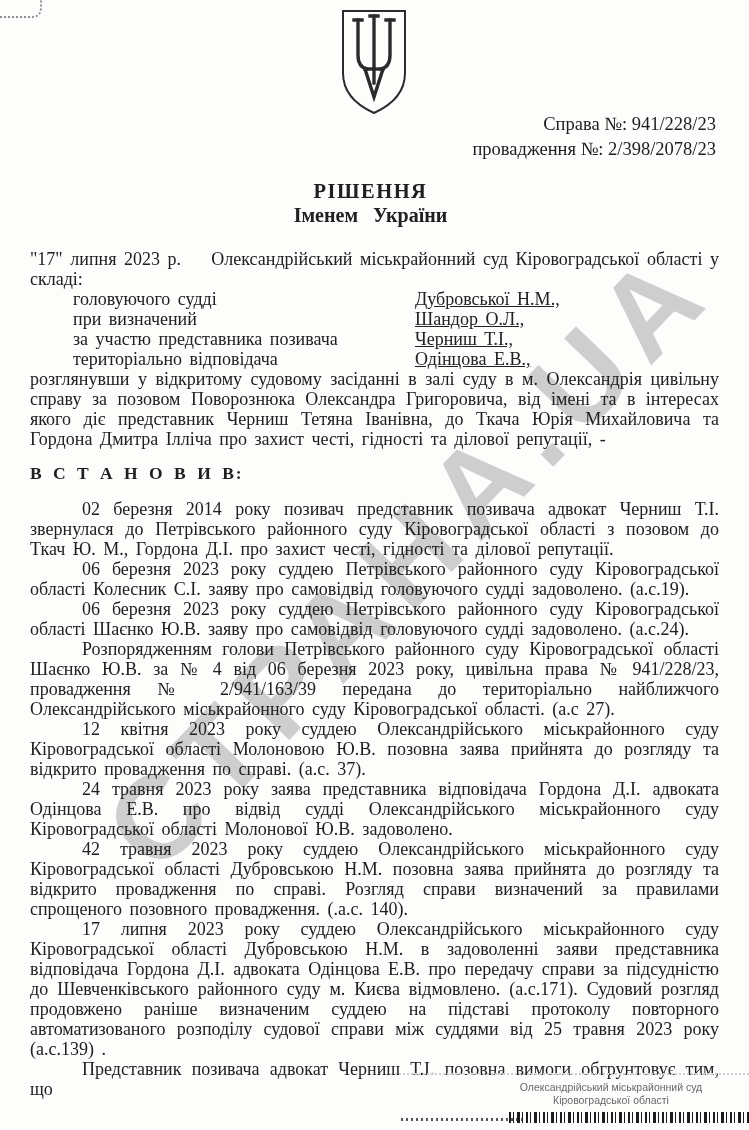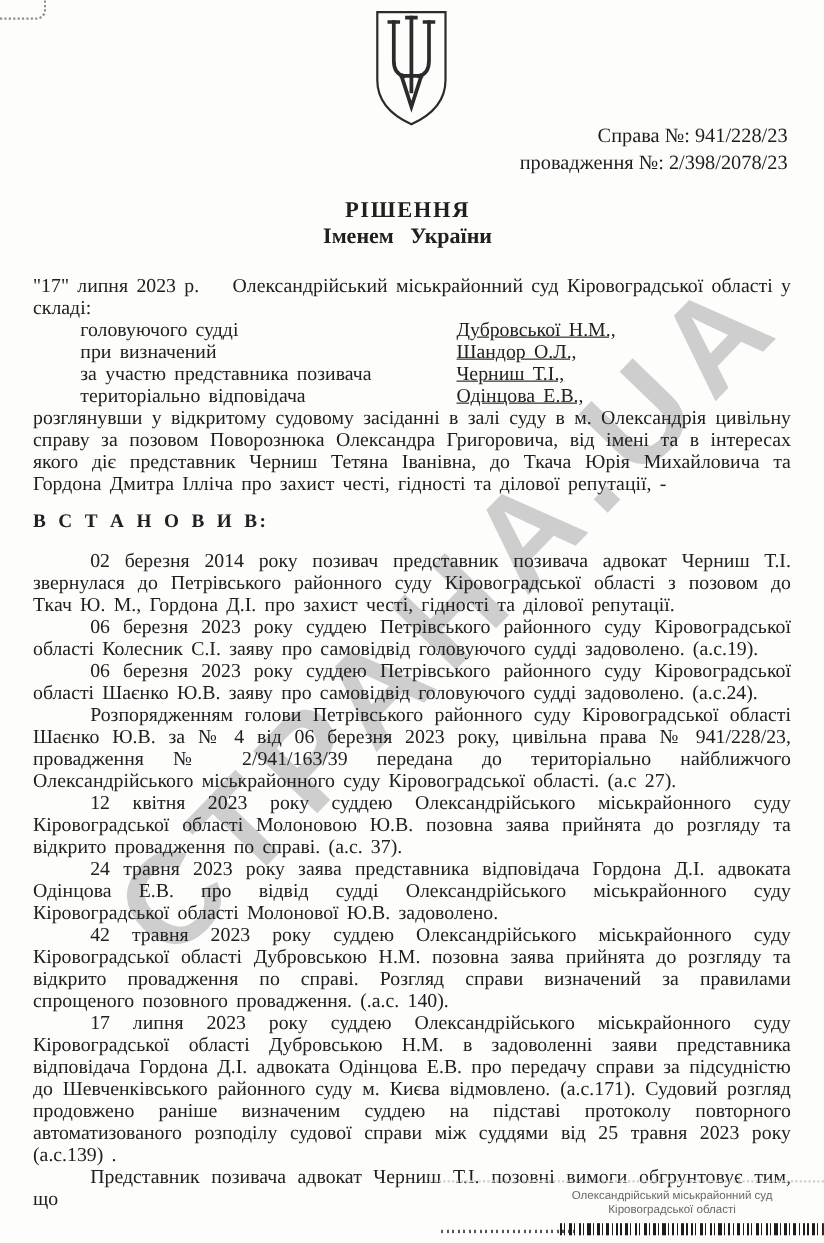--- a/index.html
+++ b/index.html
@@ -138,7 +138,7 @@
     <p class="para">24 травня 2023 року заява представника відповідача Гордона Д.І. адвоката Одінцова Е.В. про відвід судді Олександрійського міськрайонного суду Кіровоградської області Молонової Ю.В. задоволено.</p>
     <p class="para">42 травня 2023 року суддею Олександрійського міськрайонного суду Кіровоградської області Дубровською Н.М. позовна заява прийнята до розгляду та відкрито провадження по справі. Розгляд справи визначений за правилами спрощеного позовного провадження. (.а.с. 140).</p>
     <p class="para">17 липня 2023 року суддею Олександрійського міськрайонного суду Кіровоградської області Дубровською Н.М. в задоволенні заяви представника відповідача Гордона Д.І. адвоката Одінцова Е.В. про передачу справи за підсудністю до Шевченківського районного суду м. Києва відмовлено. (а.с.171). Судовий розгляд продовжено раніше визначеним суддею на підставі протоколу повторного автоматизованого розподілу судової справи між суддями від 25 травня 2023 року (а.с.139) .</p>
-    <p class="para force-justify">Представник позивача адвокат Черниш Т.І. позовні вимоги обгрунтовує тим, що</p>
+    <p class="para force-justify">Представник позивача адвокат Черниш Т.І. позовна вимоги обгрунтовує тим, що</p>
   </div>
 
   <div class="footer-stamp">

